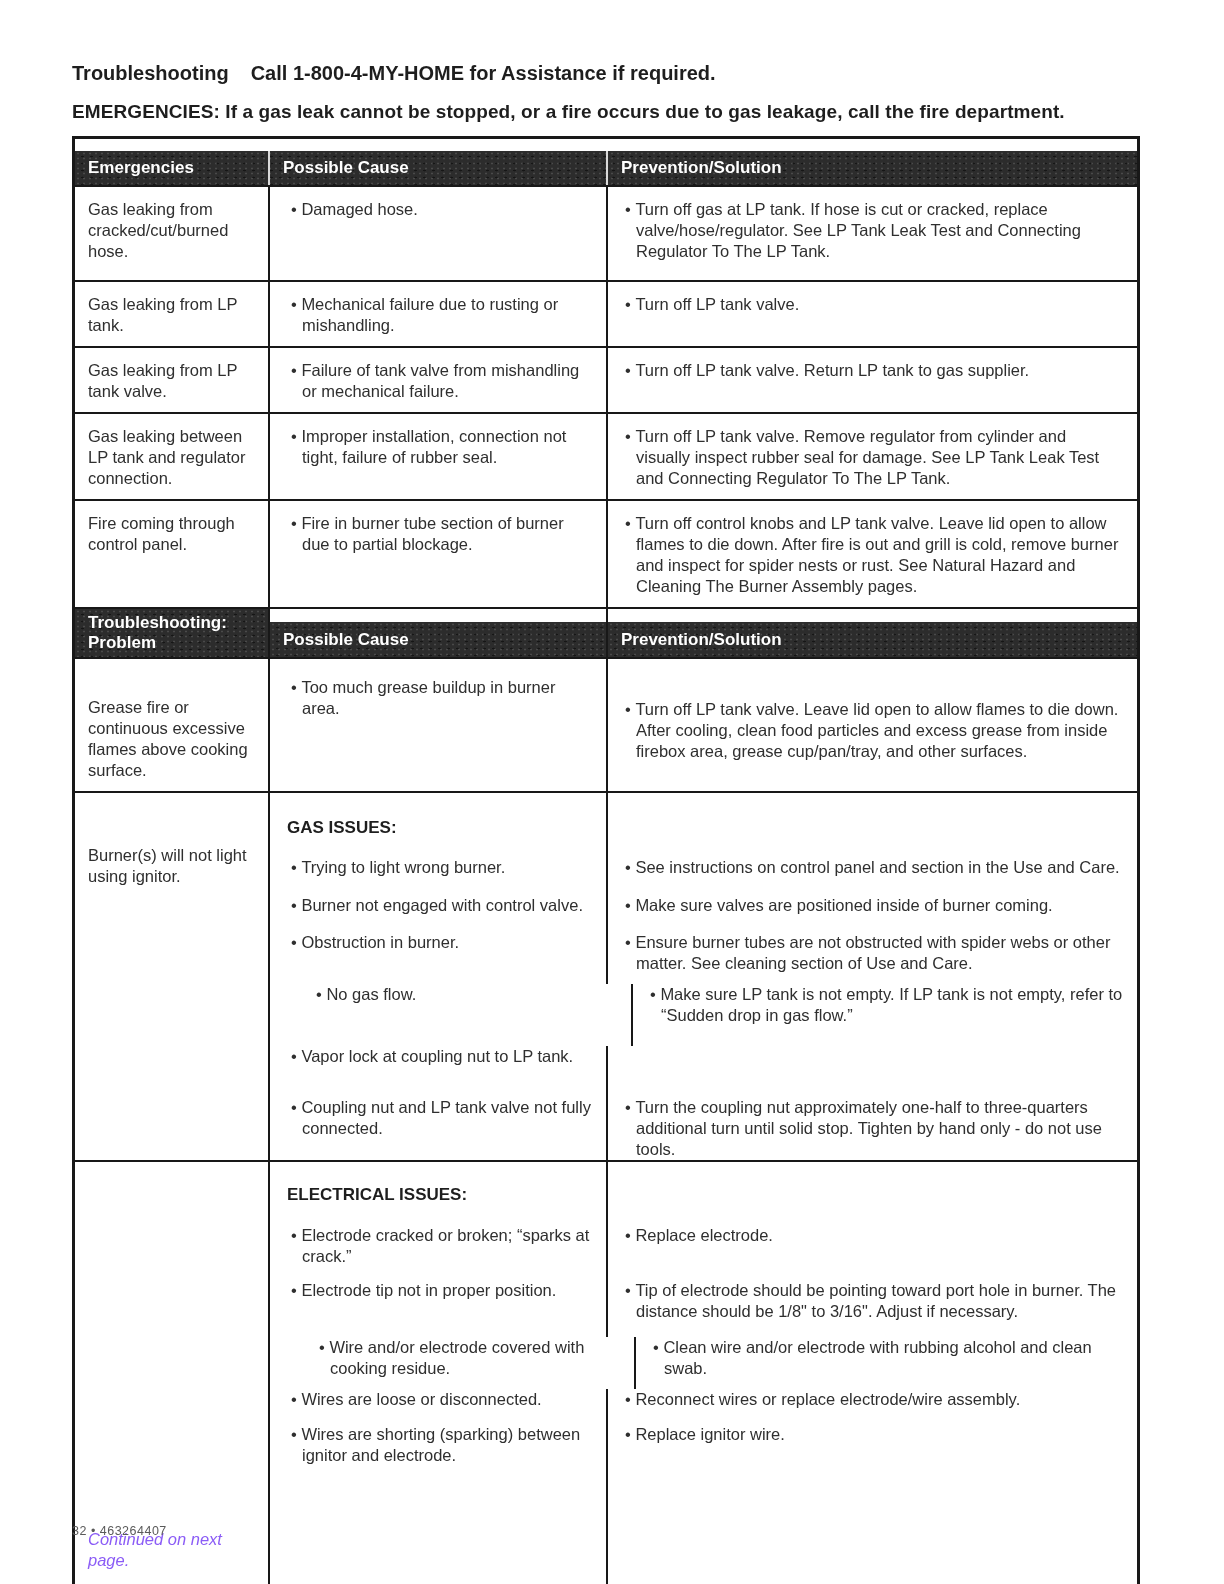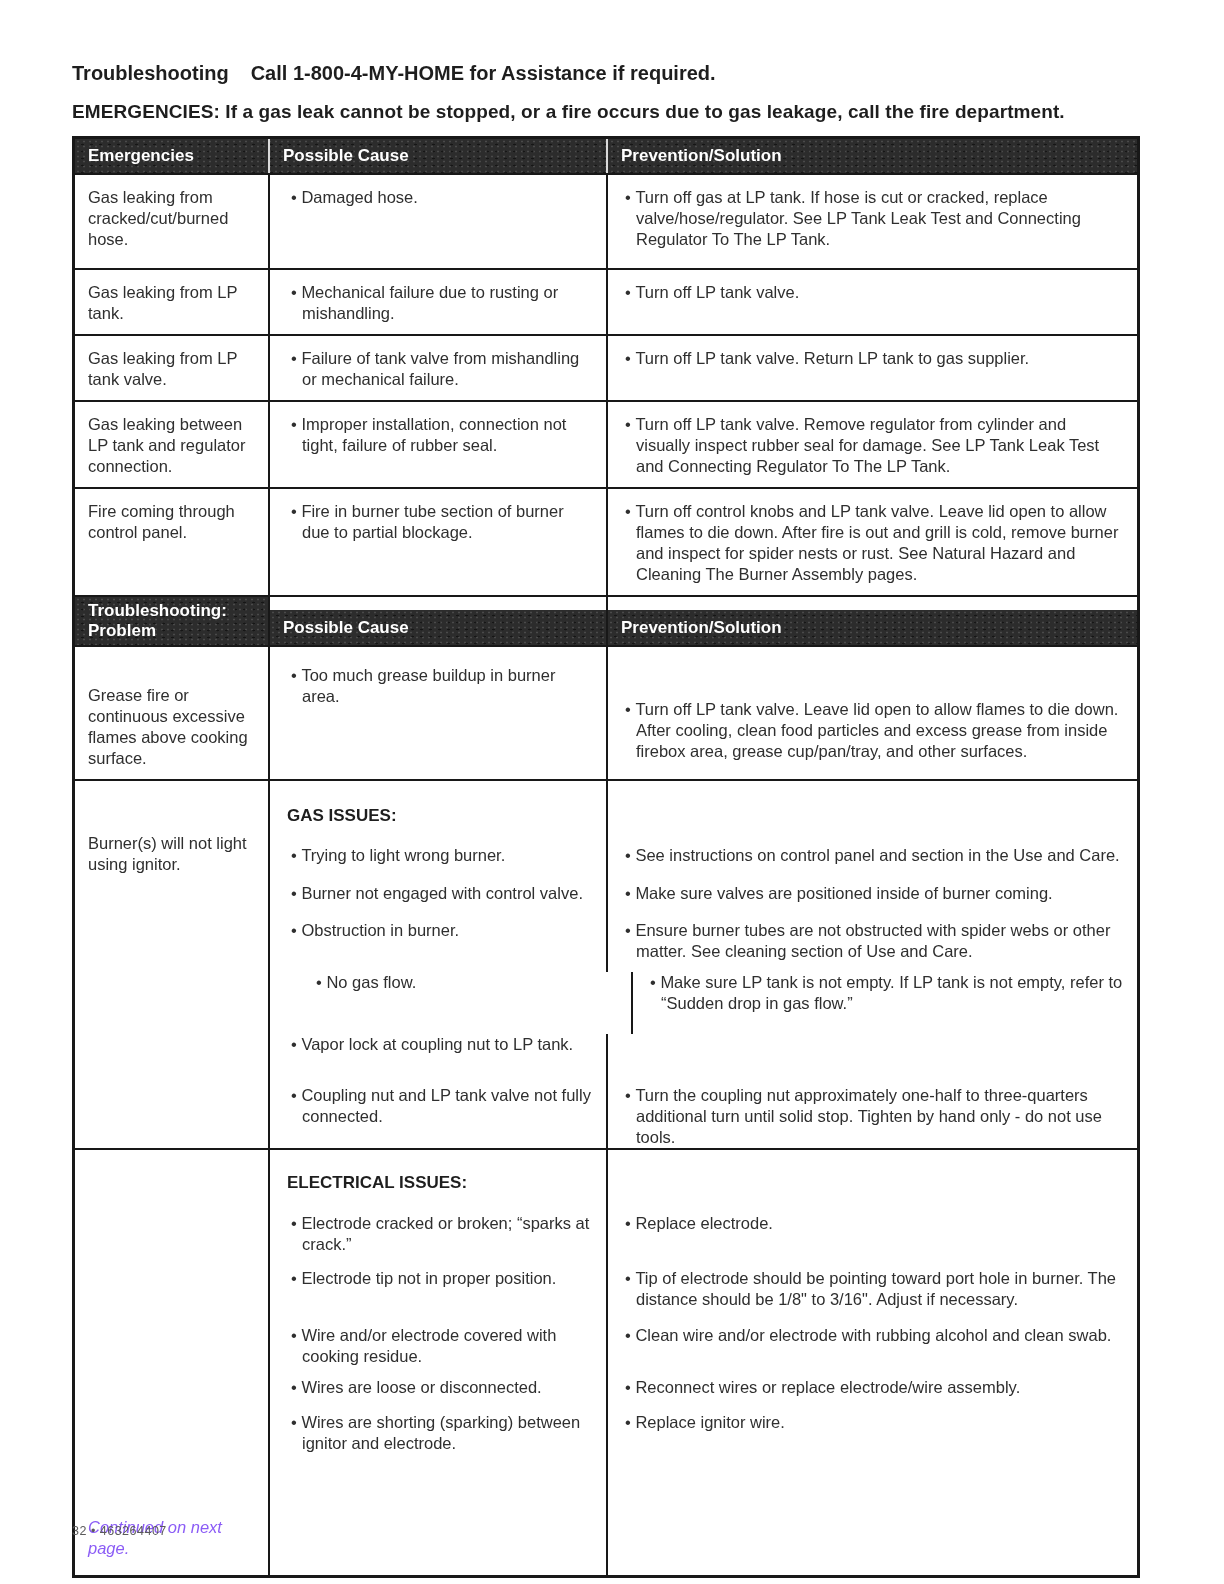--- a/index.html
+++ b/index.html
@@ -31,7 +31,7 @@
     background-size:6px 5px,9px 7px;
     background-position:0 0,3px 2px;
   }
-  .hdr1{height:34px;border-top:none;}
+  .hdr1{height:34px;border-top:none;margin-top:12px;}
   .hdr1 .hcell{display:flex;align-items:center;padding-left:13px;font-size:17px;font-weight:bold;box-sizing:border-box;}
   .hsep{border-right:2px solid #d9d9d9;}
 

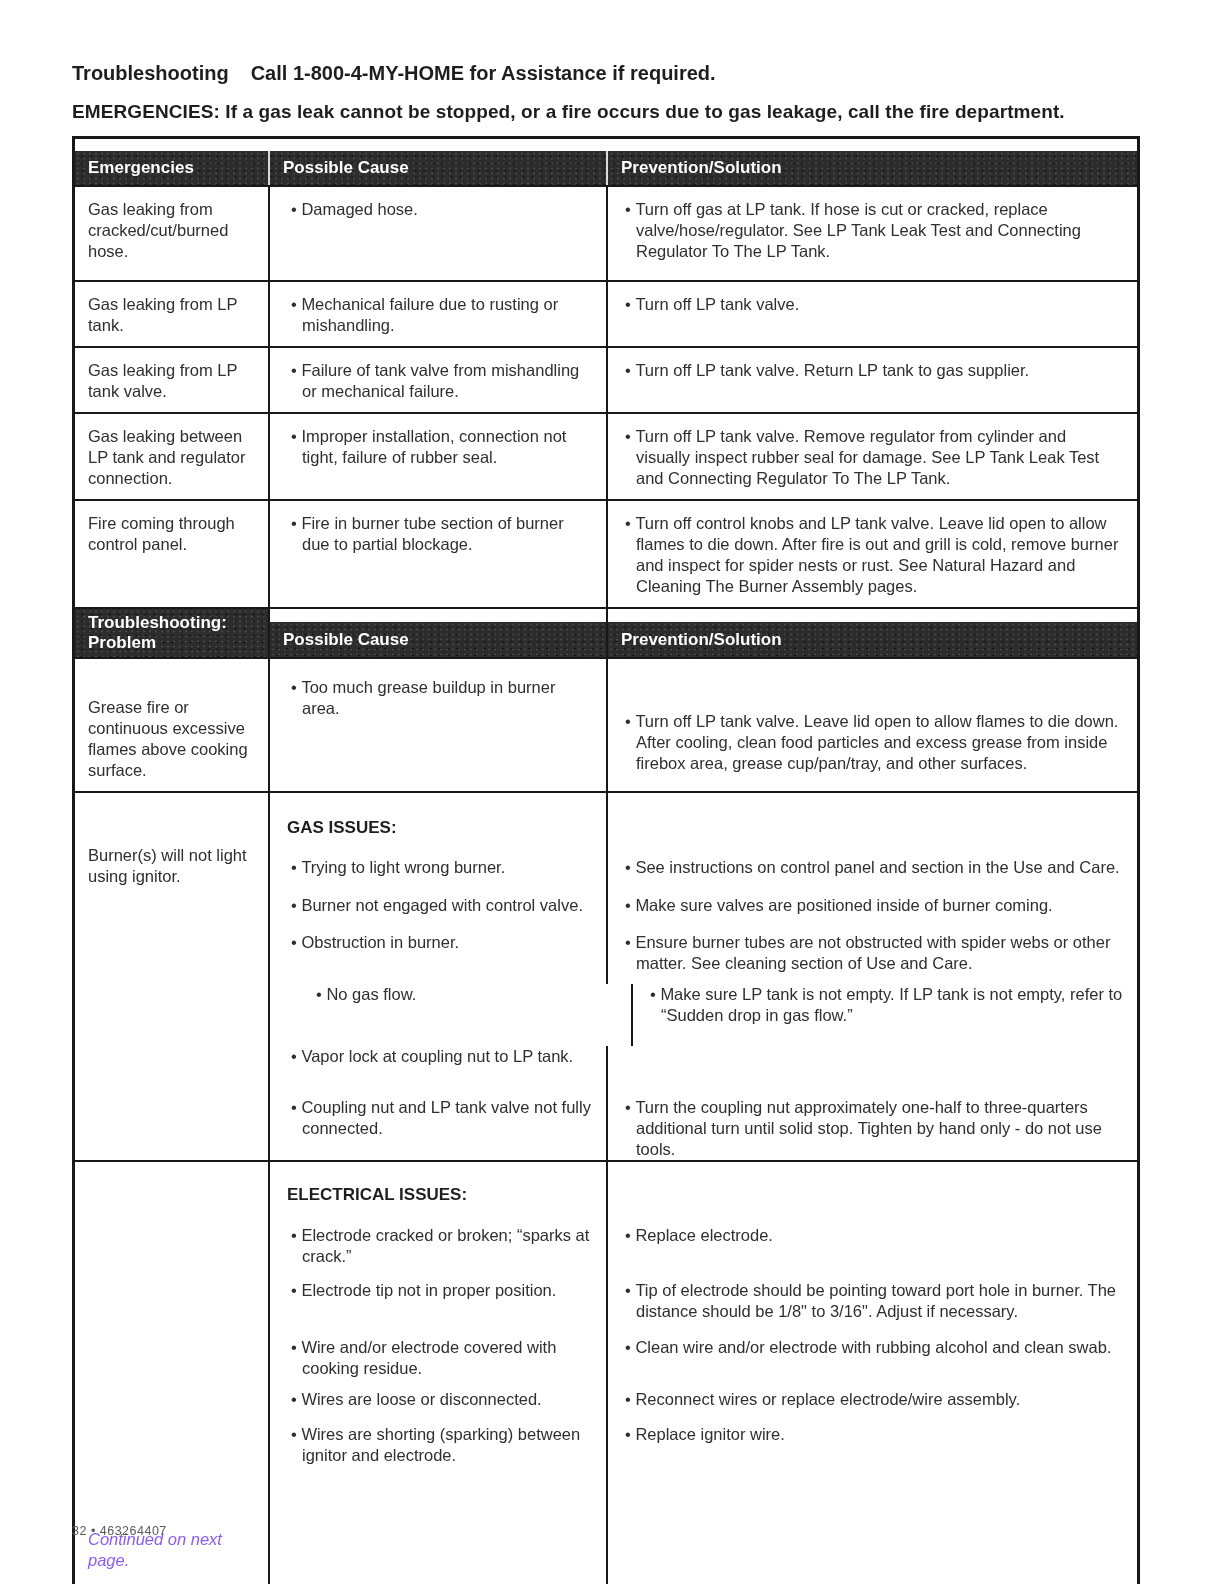--- a/index.html
+++ b/index.html
@@ -50,7 +50,7 @@
 
   .r6 .prob{padding-top:38px;}
   .r6 .cause{padding-top:18px;}
-  .r6 .sol{padding-top:52px;}
+  .r6 .sol{padding-top:40px;}
 
   
   .subwrap{grid-column:2/4;display:flex;flex-direction:column;}

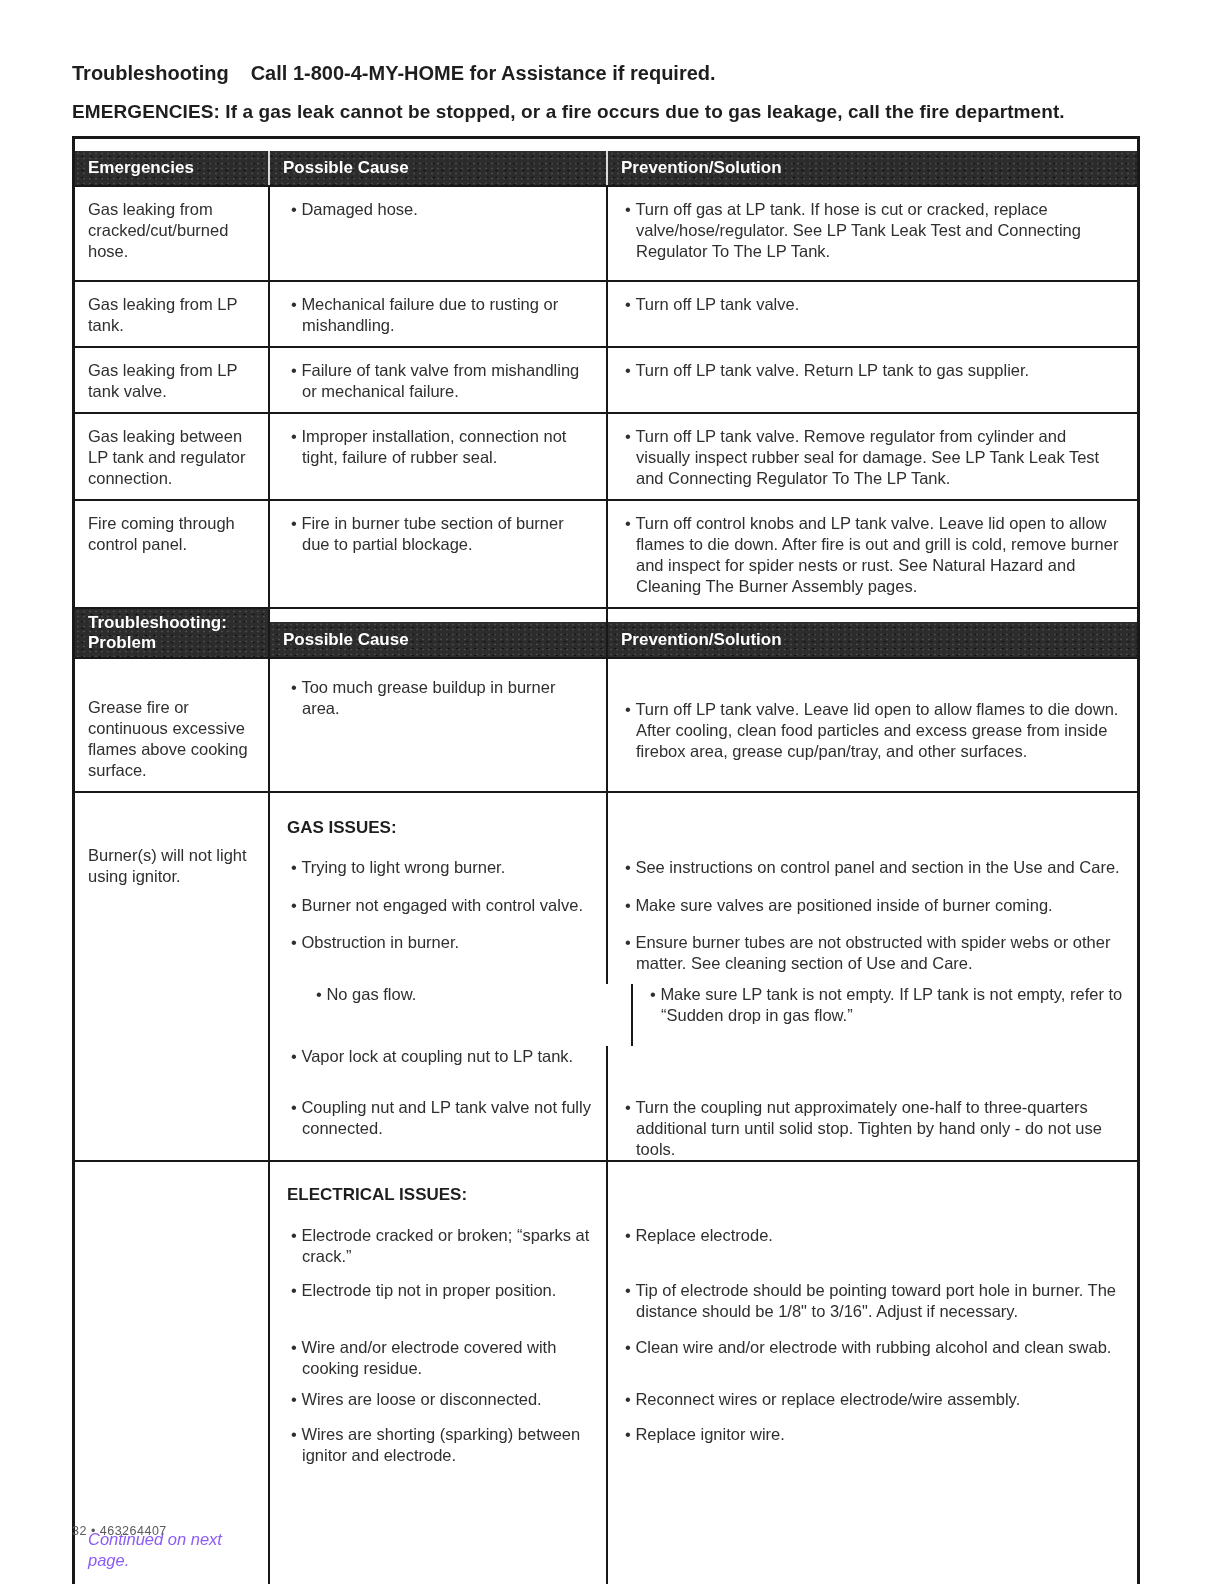--- a/index.html
+++ b/index.html
@@ -64,7 +64,7 @@
   .gp1{min-height:38px;}.gp2{min-height:37px;}.gp3{min-height:52px;}
   .gp4{min-height:62px;margin-left:25px;}.gp5{min-height:51px;}
   .eh{height:63px;}.eh .subcause{padding-top:22px;}
-  .ep1{min-height:55px;}.ep2{min-height:57px;}.ep3{min-height:52px;}.ep4{min-height:35px;}
+  .ep1{min-height:55px;}.ep2{min-height:57px;}.ep3{min-height:52px;margin-left:28px;}.ep4{min-height:35px;}
   .r8 .prob{display:flex;flex-direction:column;justify-content:flex-end;padding-bottom:16px;}
   .continued{font-style:italic;color:#8b5cf6;}
 

